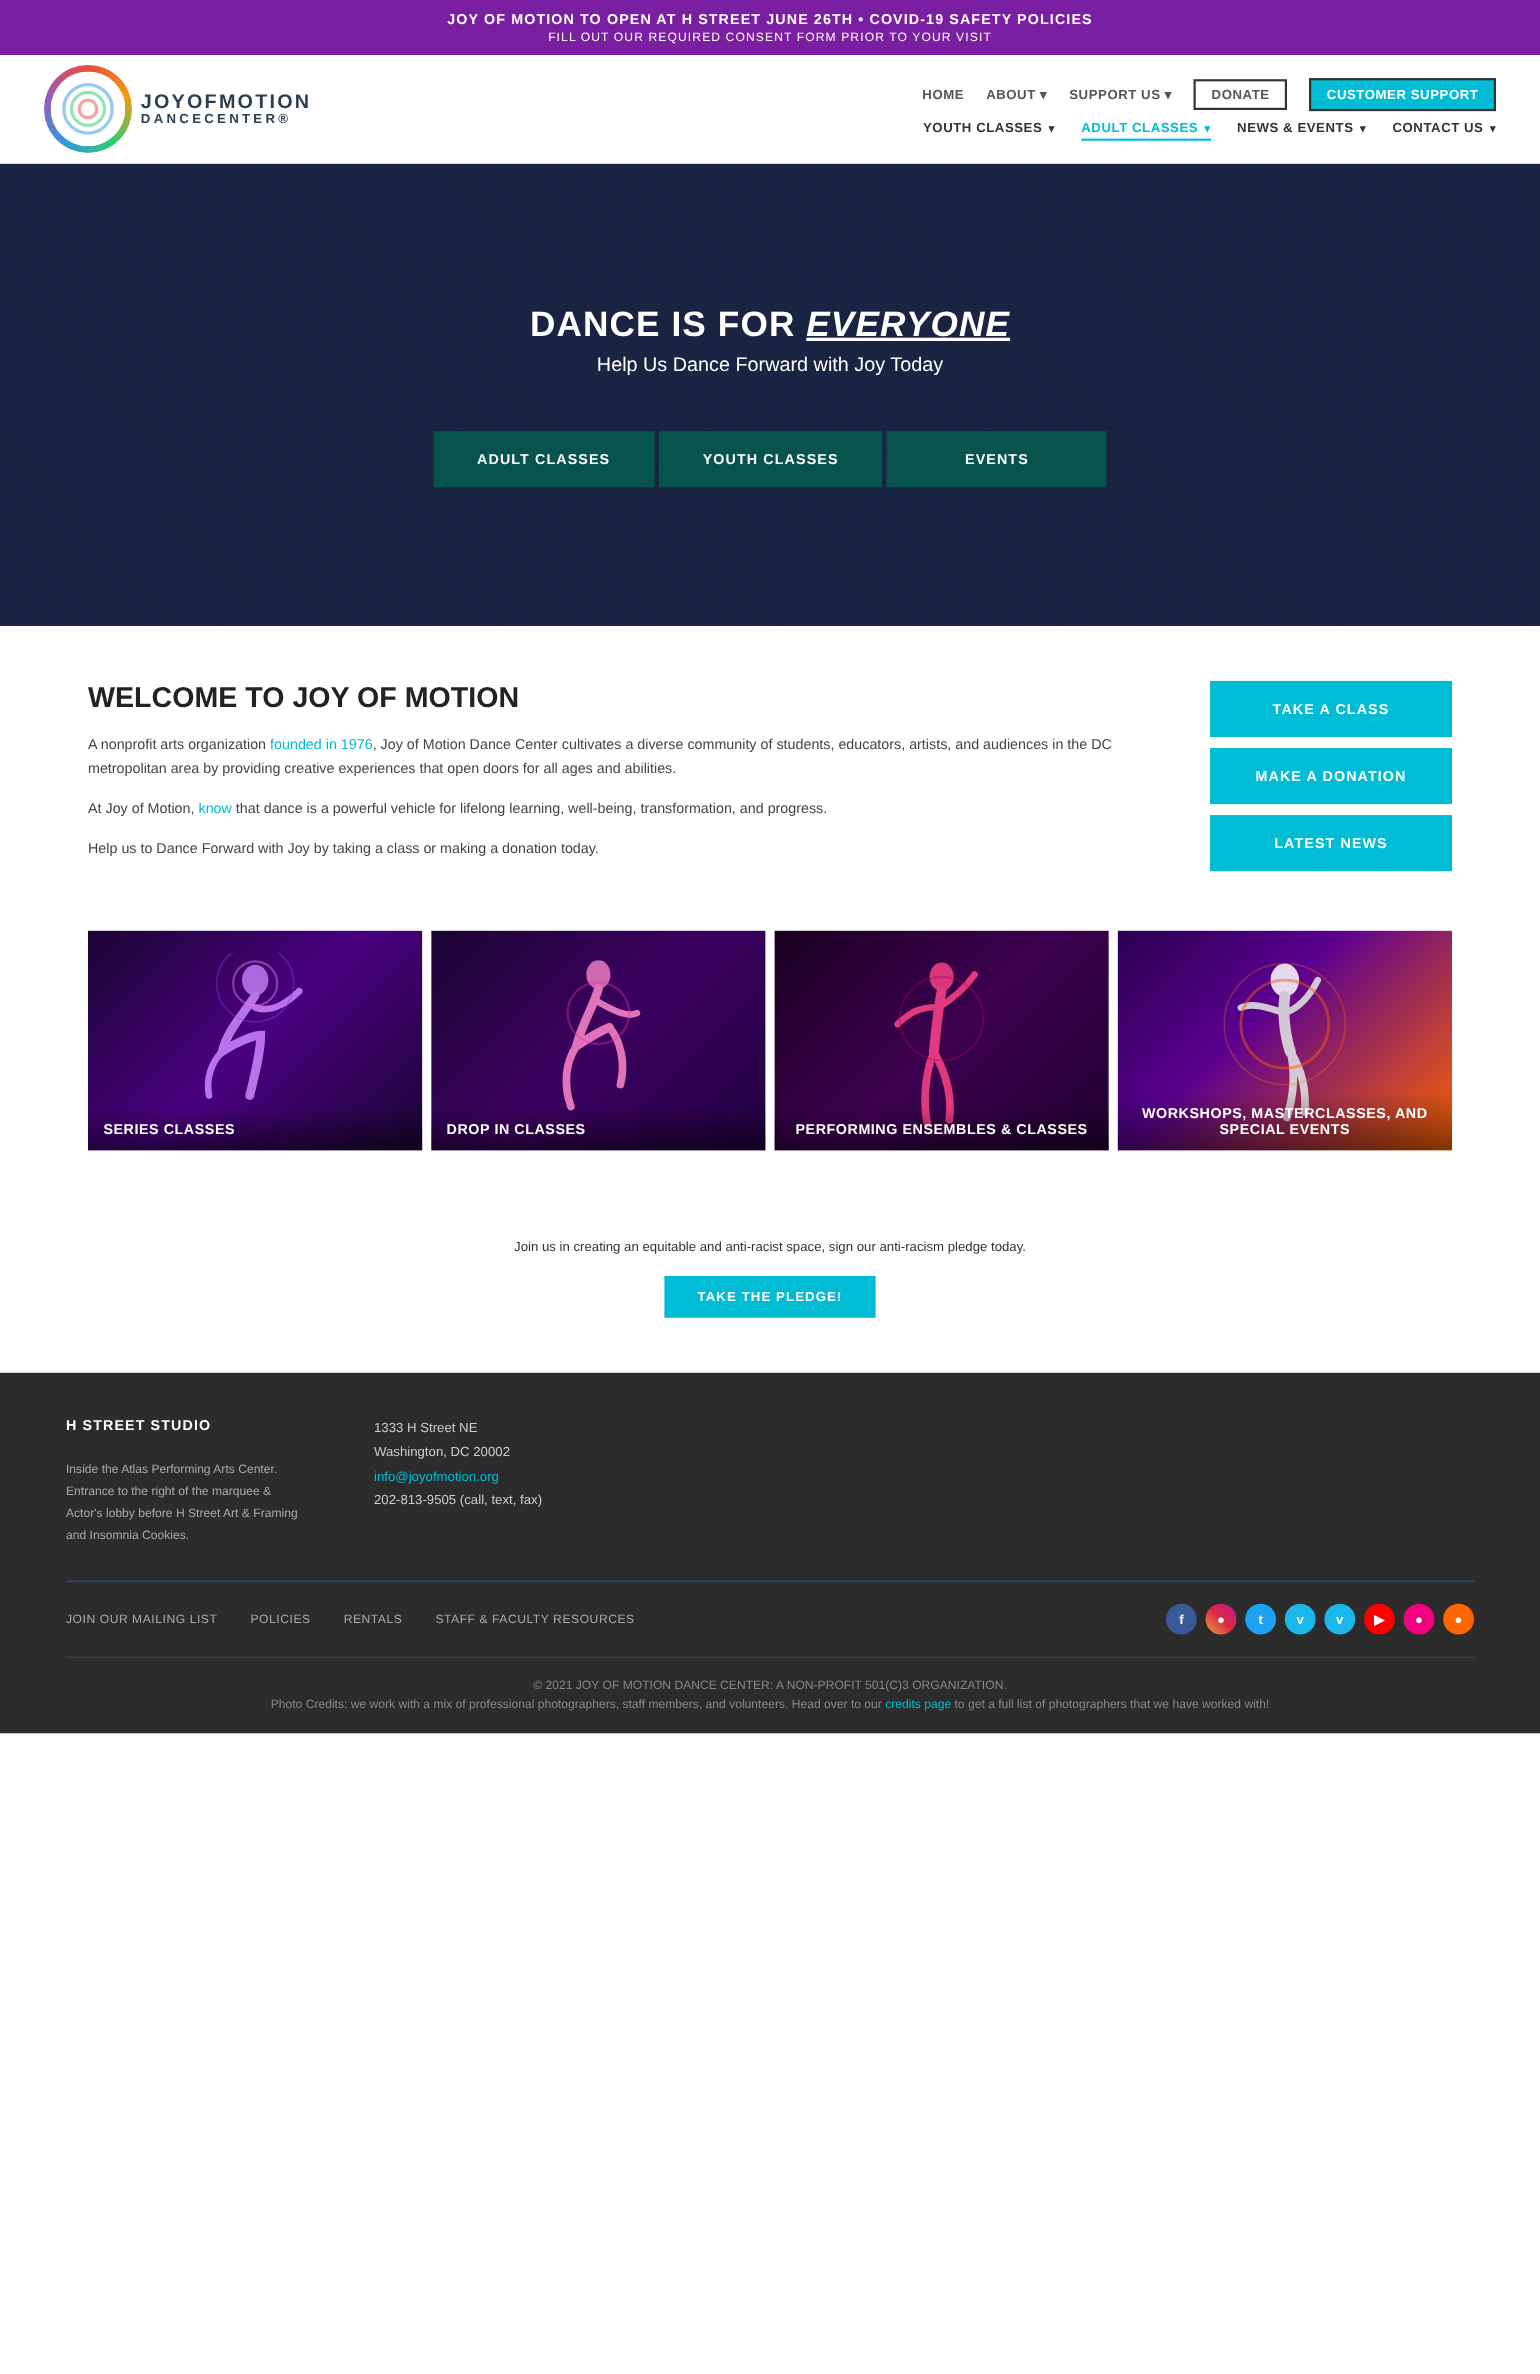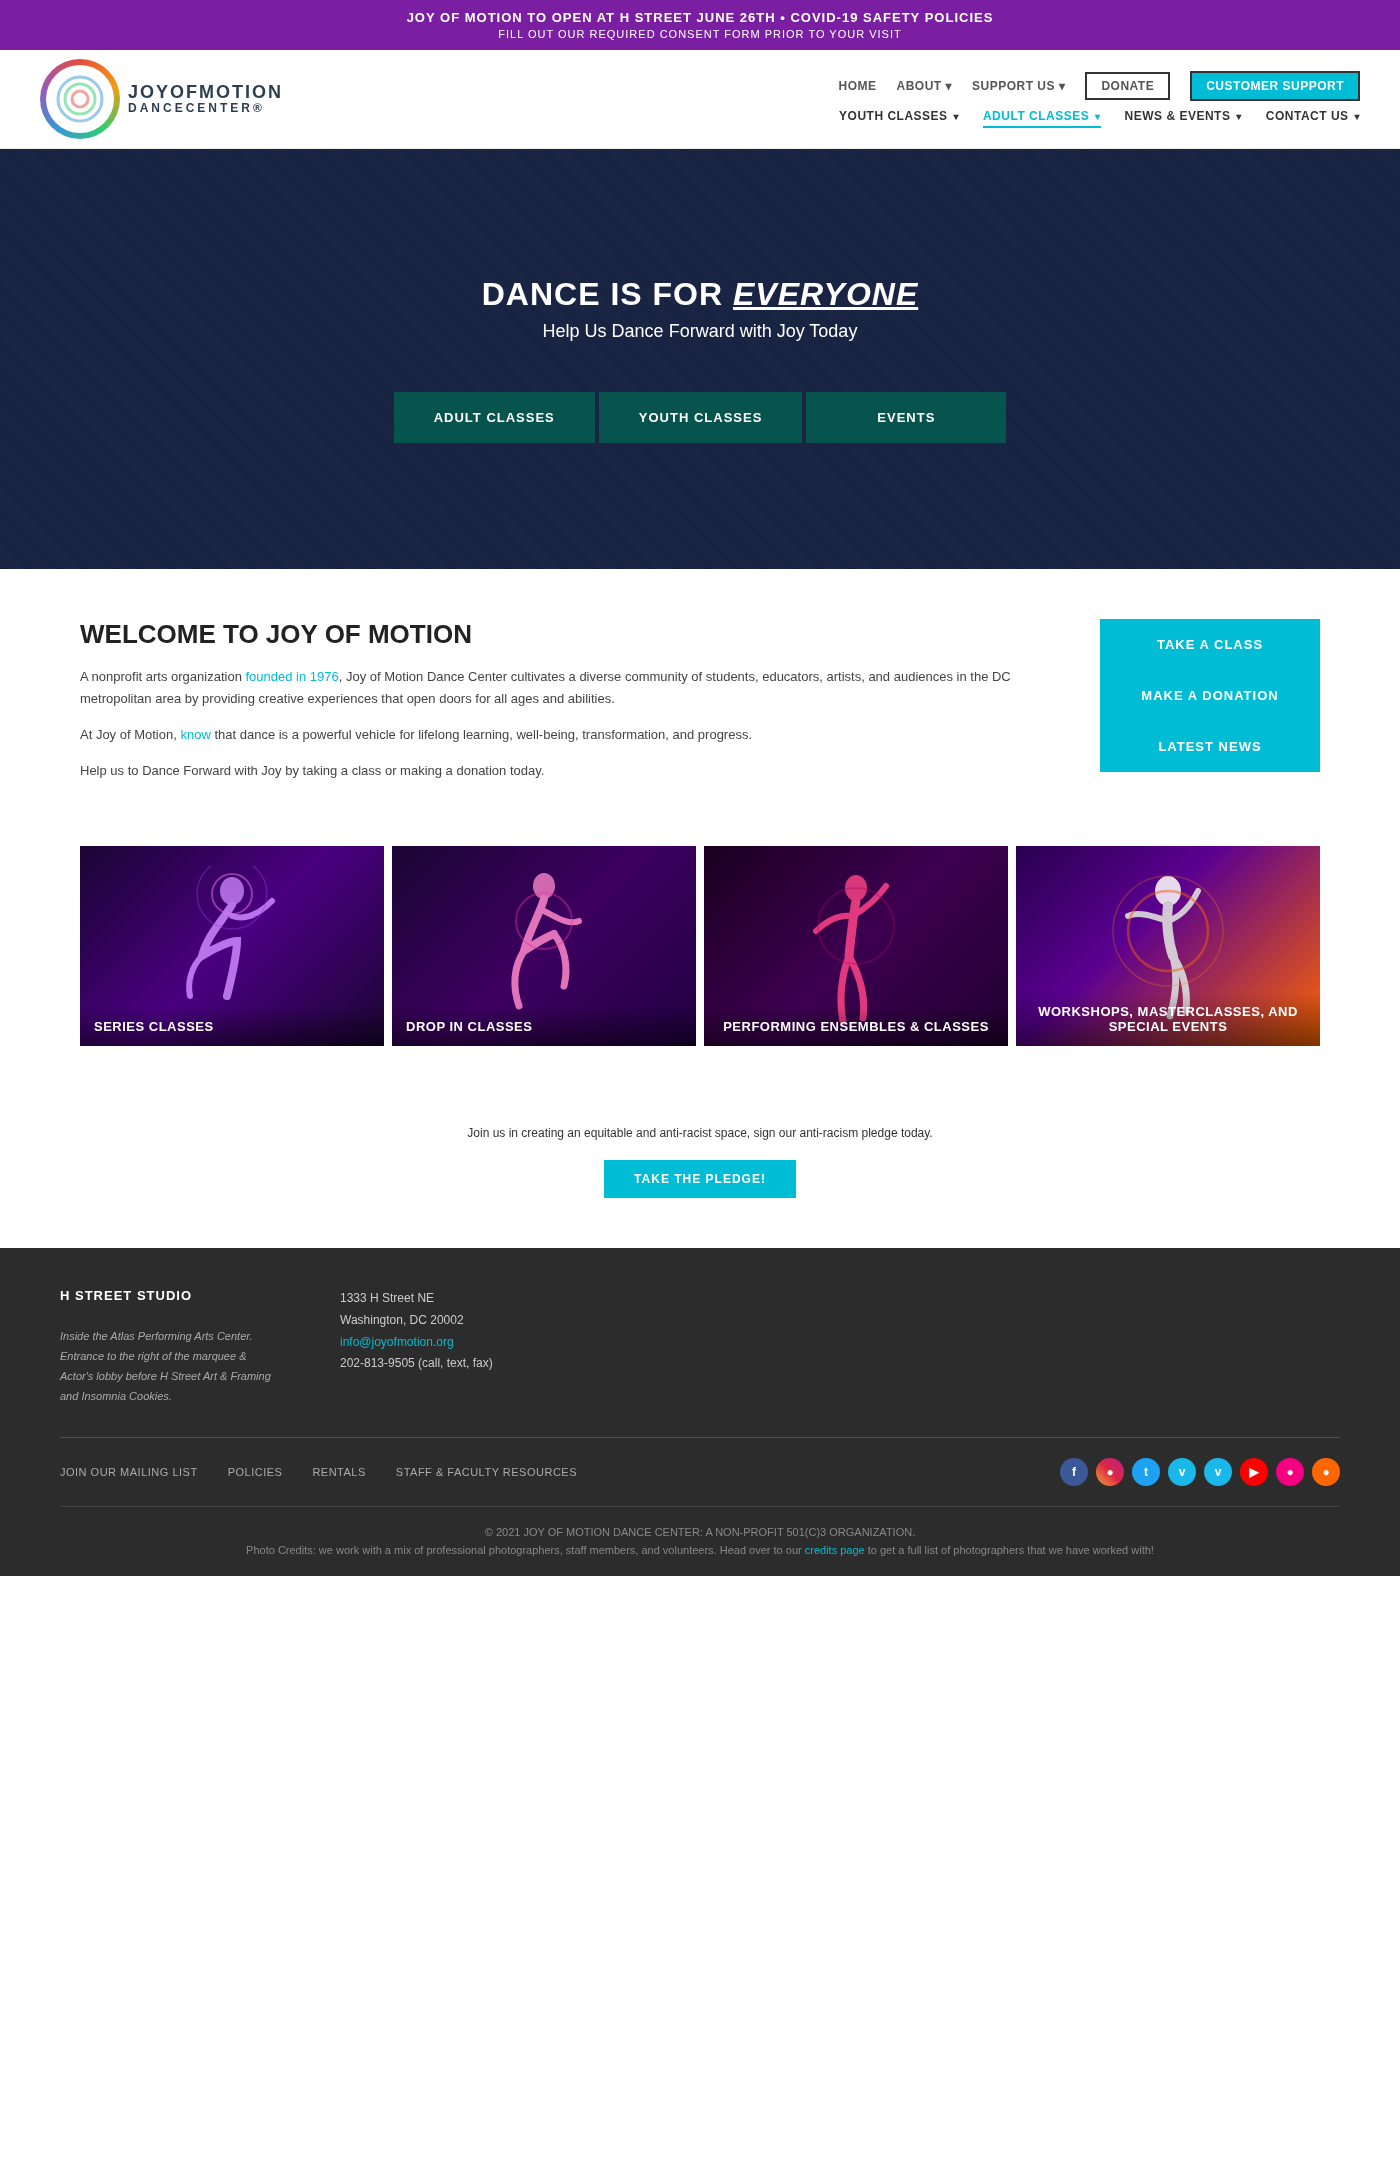--- a/index.html
+++ b/index.html
@@ -185,6 +185,7 @@
     .cta-buttons {
       display: flex;
       flex-direction: column;
+      gap: 10px;
       min-width: 220px;
     }
     .cta-btn {

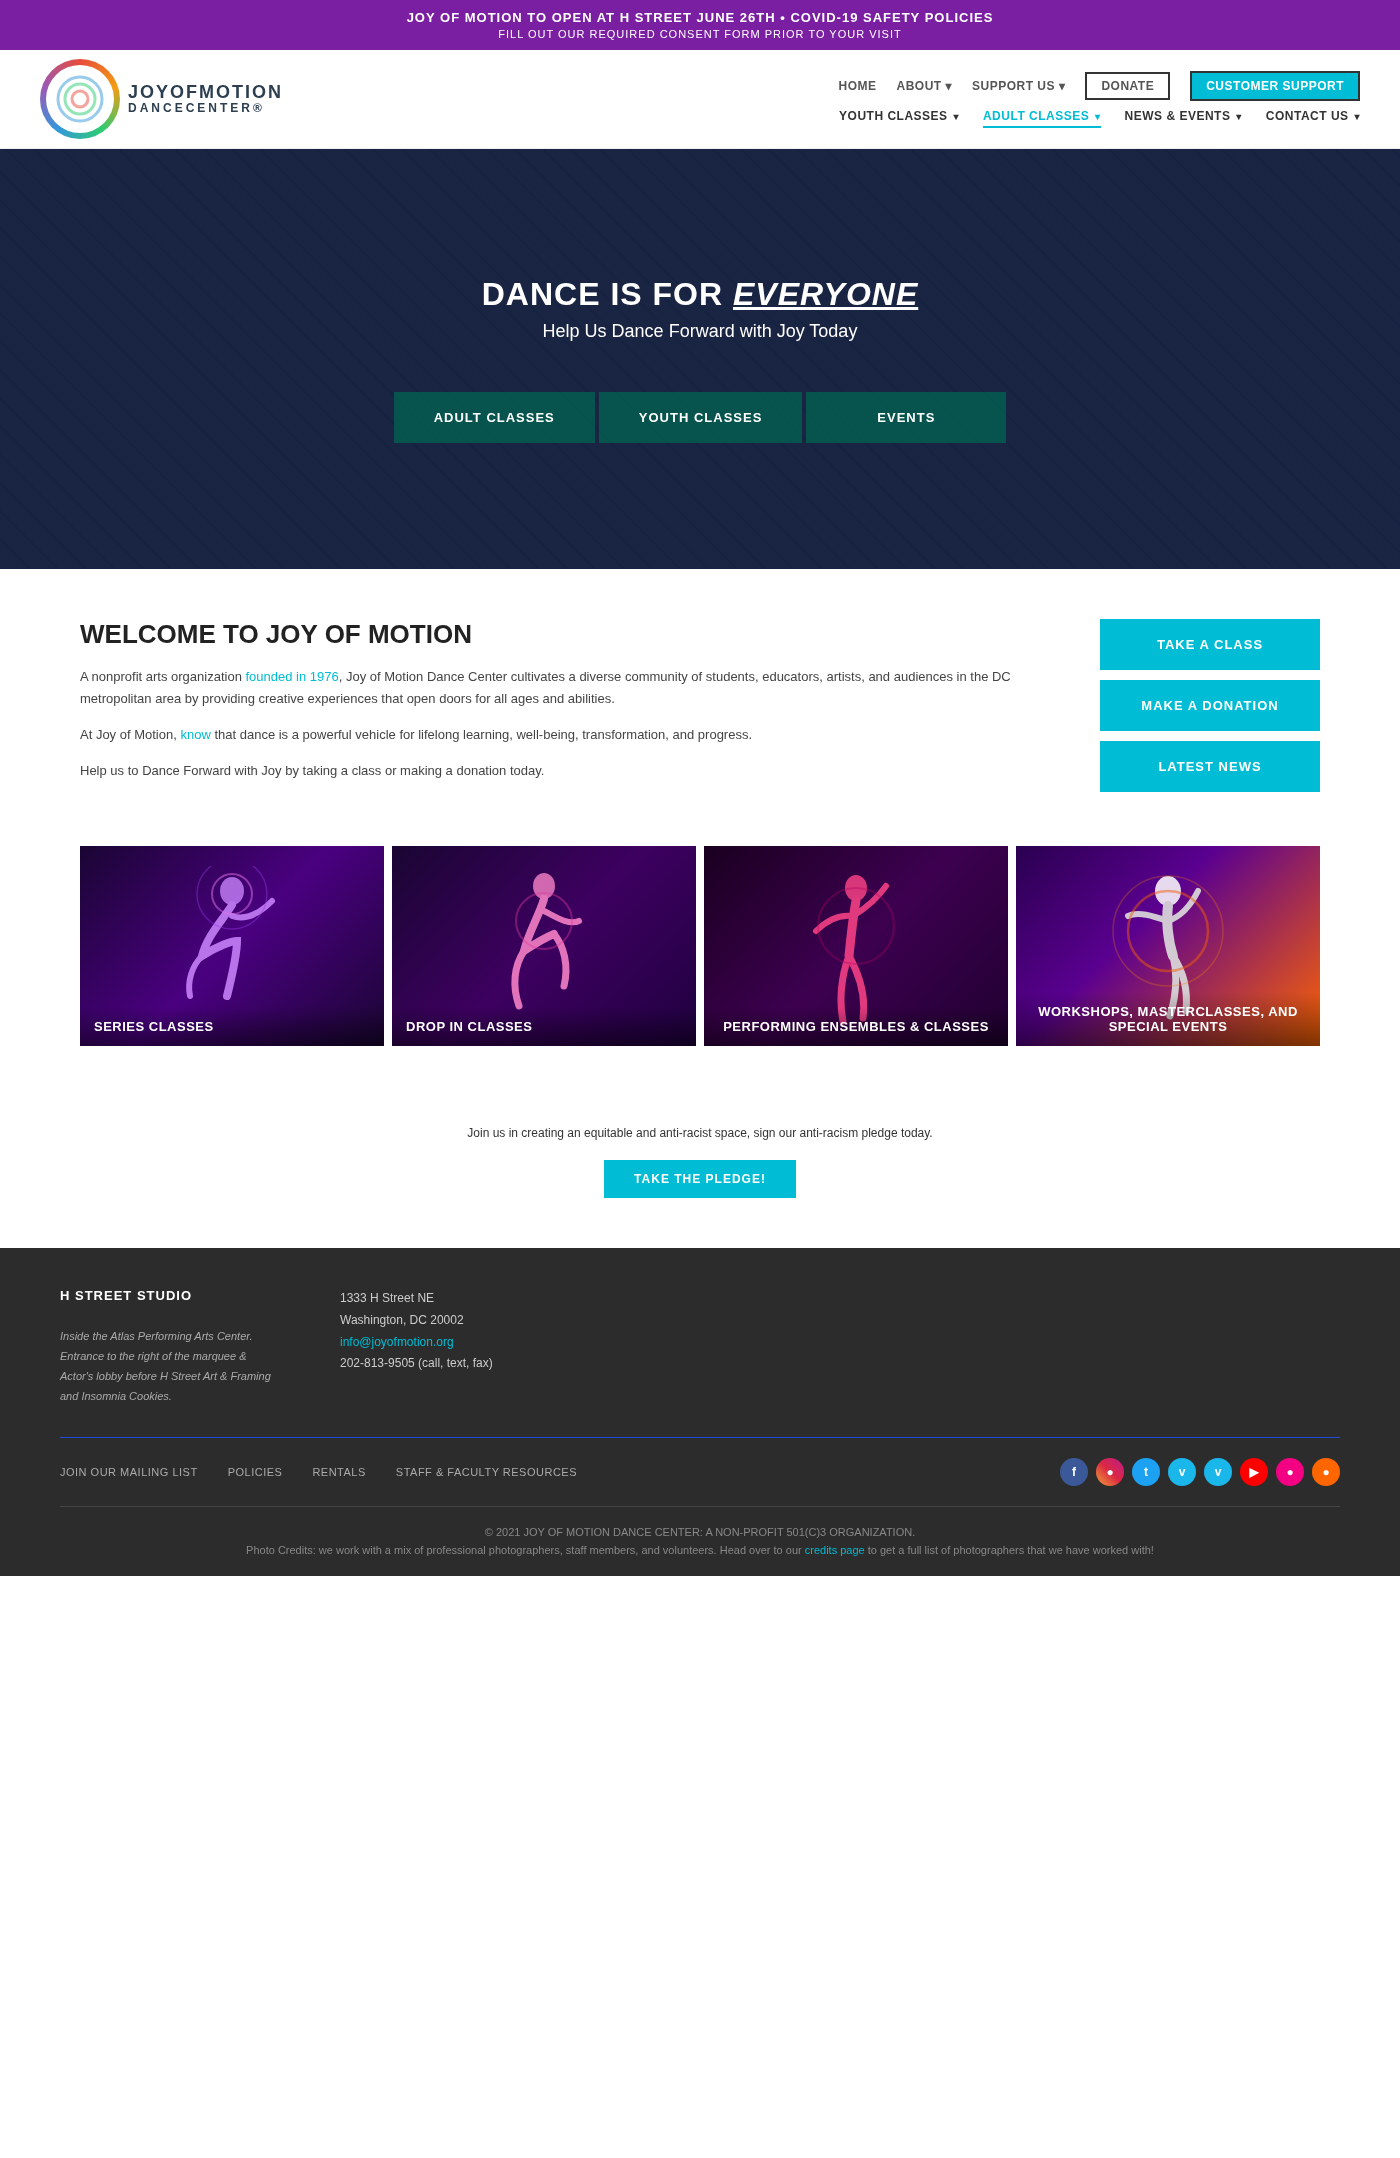--- a/index.html
+++ b/index.html
@@ -288,7 +288,6 @@
       font-size: 11px;
       line-height: 1.8;
       color: #aaa;
-      font-style: italic;
       max-width: 220px;
       margin-top: 24px;
     }

